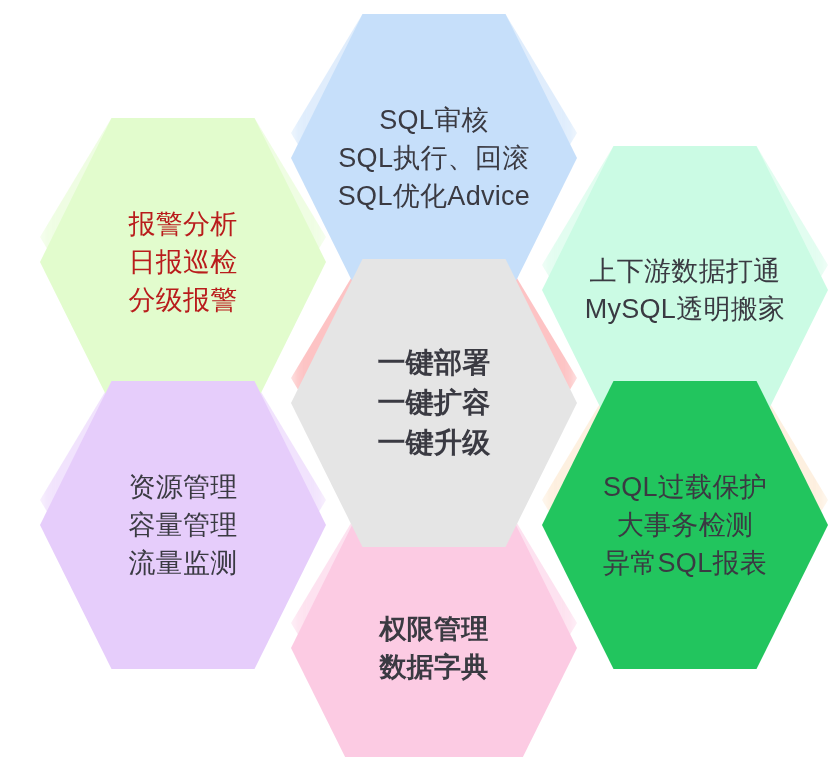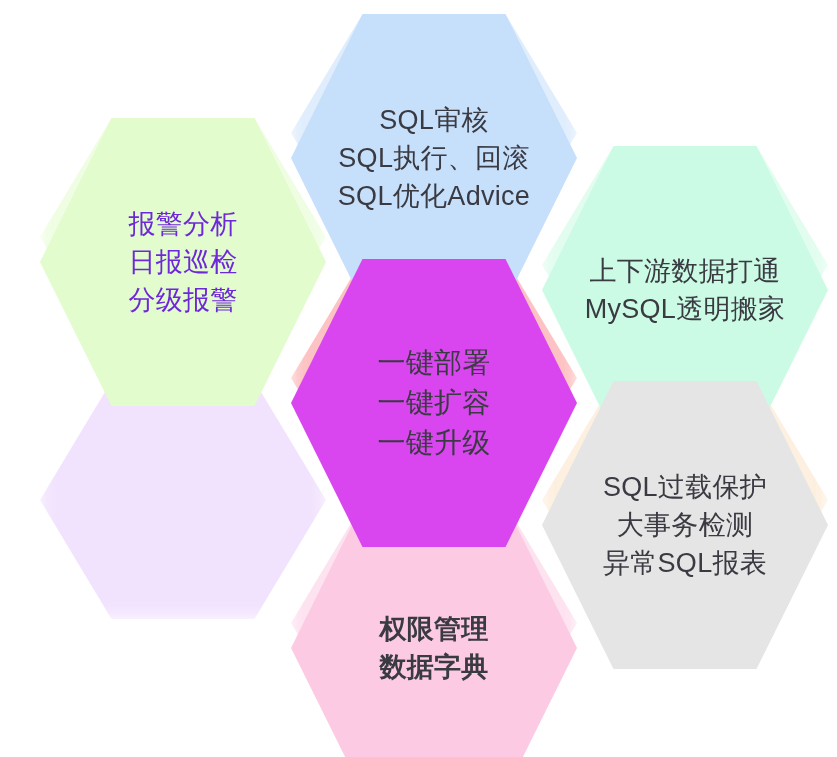--- a/index.html
+++ b/index.html
@@ -86,7 +86,7 @@
 
   <div class="hex-shadow pos-top-left" style="background: rgb(226, 252, 205);"></div>
   <div class="hex pos-top-left z1" style="background: rgb(226, 252, 205);">
-    <div class="hex-label" style="color: #6d28d9;">报警分析
+    <div class="hex-label" style="color: #b91c1c;">报警分析
 日报巡检
 分级报警</div>
   </div>

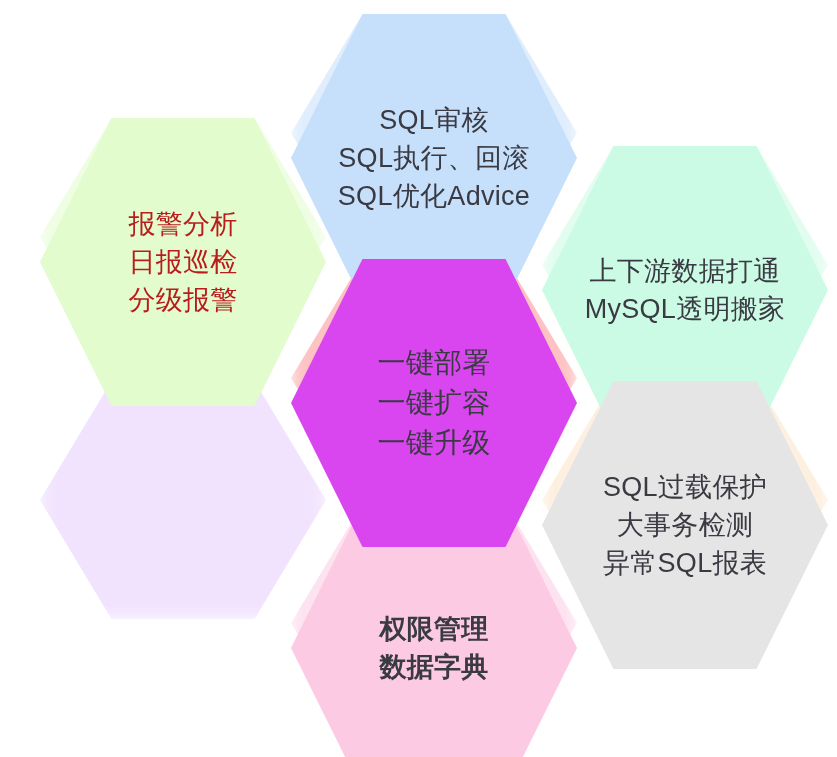--- a/index.html
+++ b/index.html
@@ -120,7 +120,7 @@
   </div>
 
   <div class="hex-shadow pos-center" style="background: rgb(251, 147, 148);"></div>
-  <div class="hex center pos-center z2" style="background: #d946ef;">
+  <div class="hex center pos-center z2" style="background: #e5e5e5; font-weight: bold;">
     <div class="hex-label" style="color: rgb(58, 58, 66);">一键部署
 一键扩容
 一键升级</div>

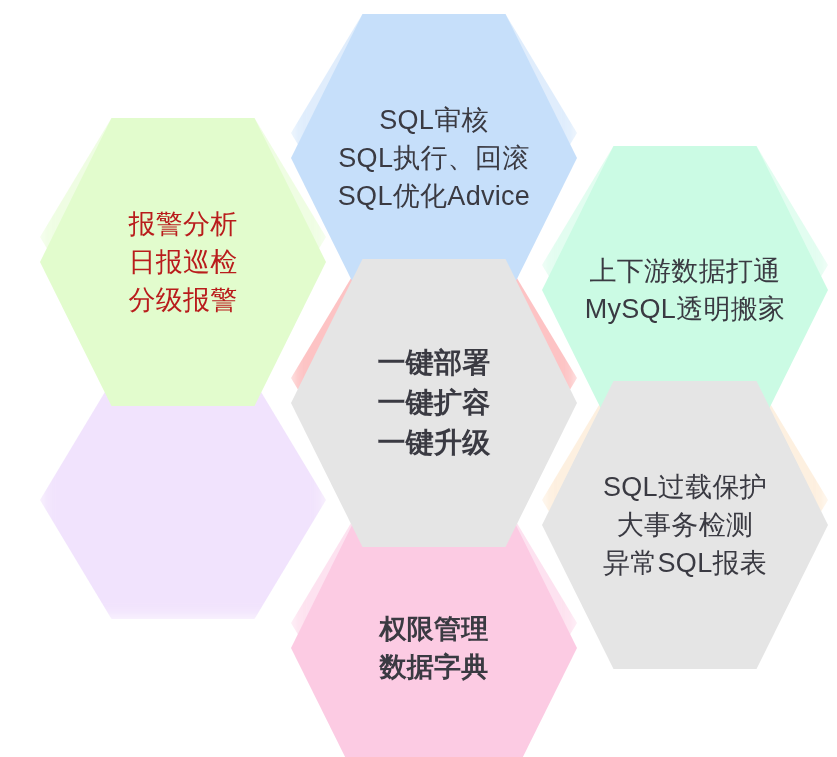--- a/index.html
+++ b/index.html
@@ -98,6 +98,11 @@
   </div>
 
   <div class="hex-shadow pos-bottom-left" style="background: rgb(230, 205, 251);"></div>
+  <div class="hex pos-bottom-left z1" style="background: rgb(230, 205, 251);">
+    <div class="hex-label" style="color: rgb(58, 58, 66);">资源管理
+容量管理
+流量监测</div>
+  </div>
 
   <div class="hex-shadow pos-bottom-right" style="background: rgb(252, 227, 198);"></div>
   <div class="hex pos-bottom-right z1" style="background: #e5e5e5;">

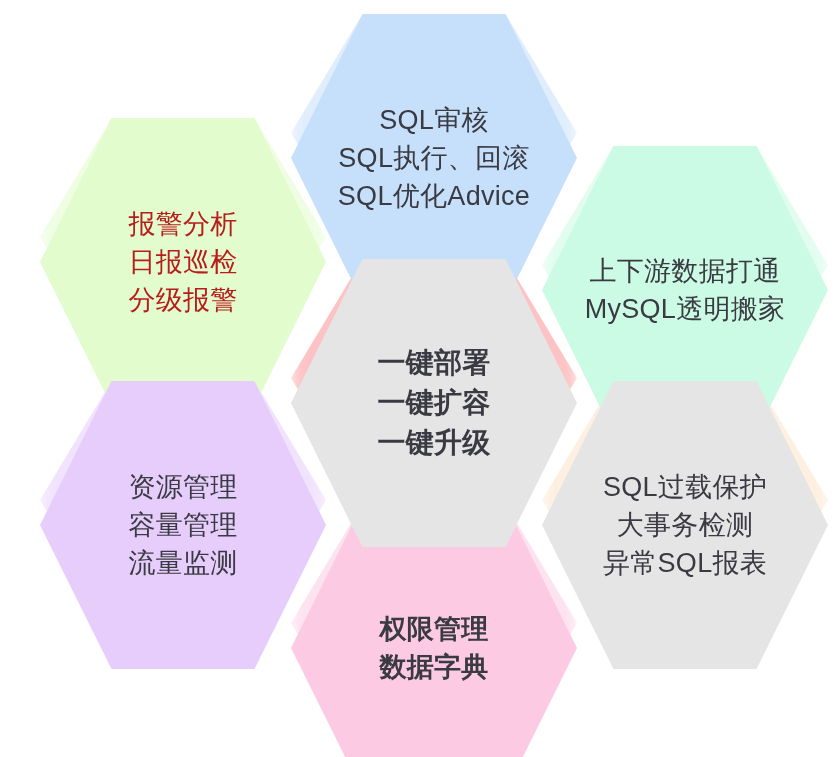--- a/index.html
+++ b/index.html
@@ -105,7 +105,7 @@
   </div>
 
   <div class="hex-shadow pos-bottom-right" style="background: rgb(252, 227, 198);"></div>
-  <div class="hex pos-bottom-right z1" style="background: #e5e5e5;">
+  <div class="hex pos-bottom-right z1" style="background: #22c55e;">
     <div class="hex-label" style="color: rgb(58, 58, 66);">SQL过载保护
 大事务检测
 异常SQL报表</div>

